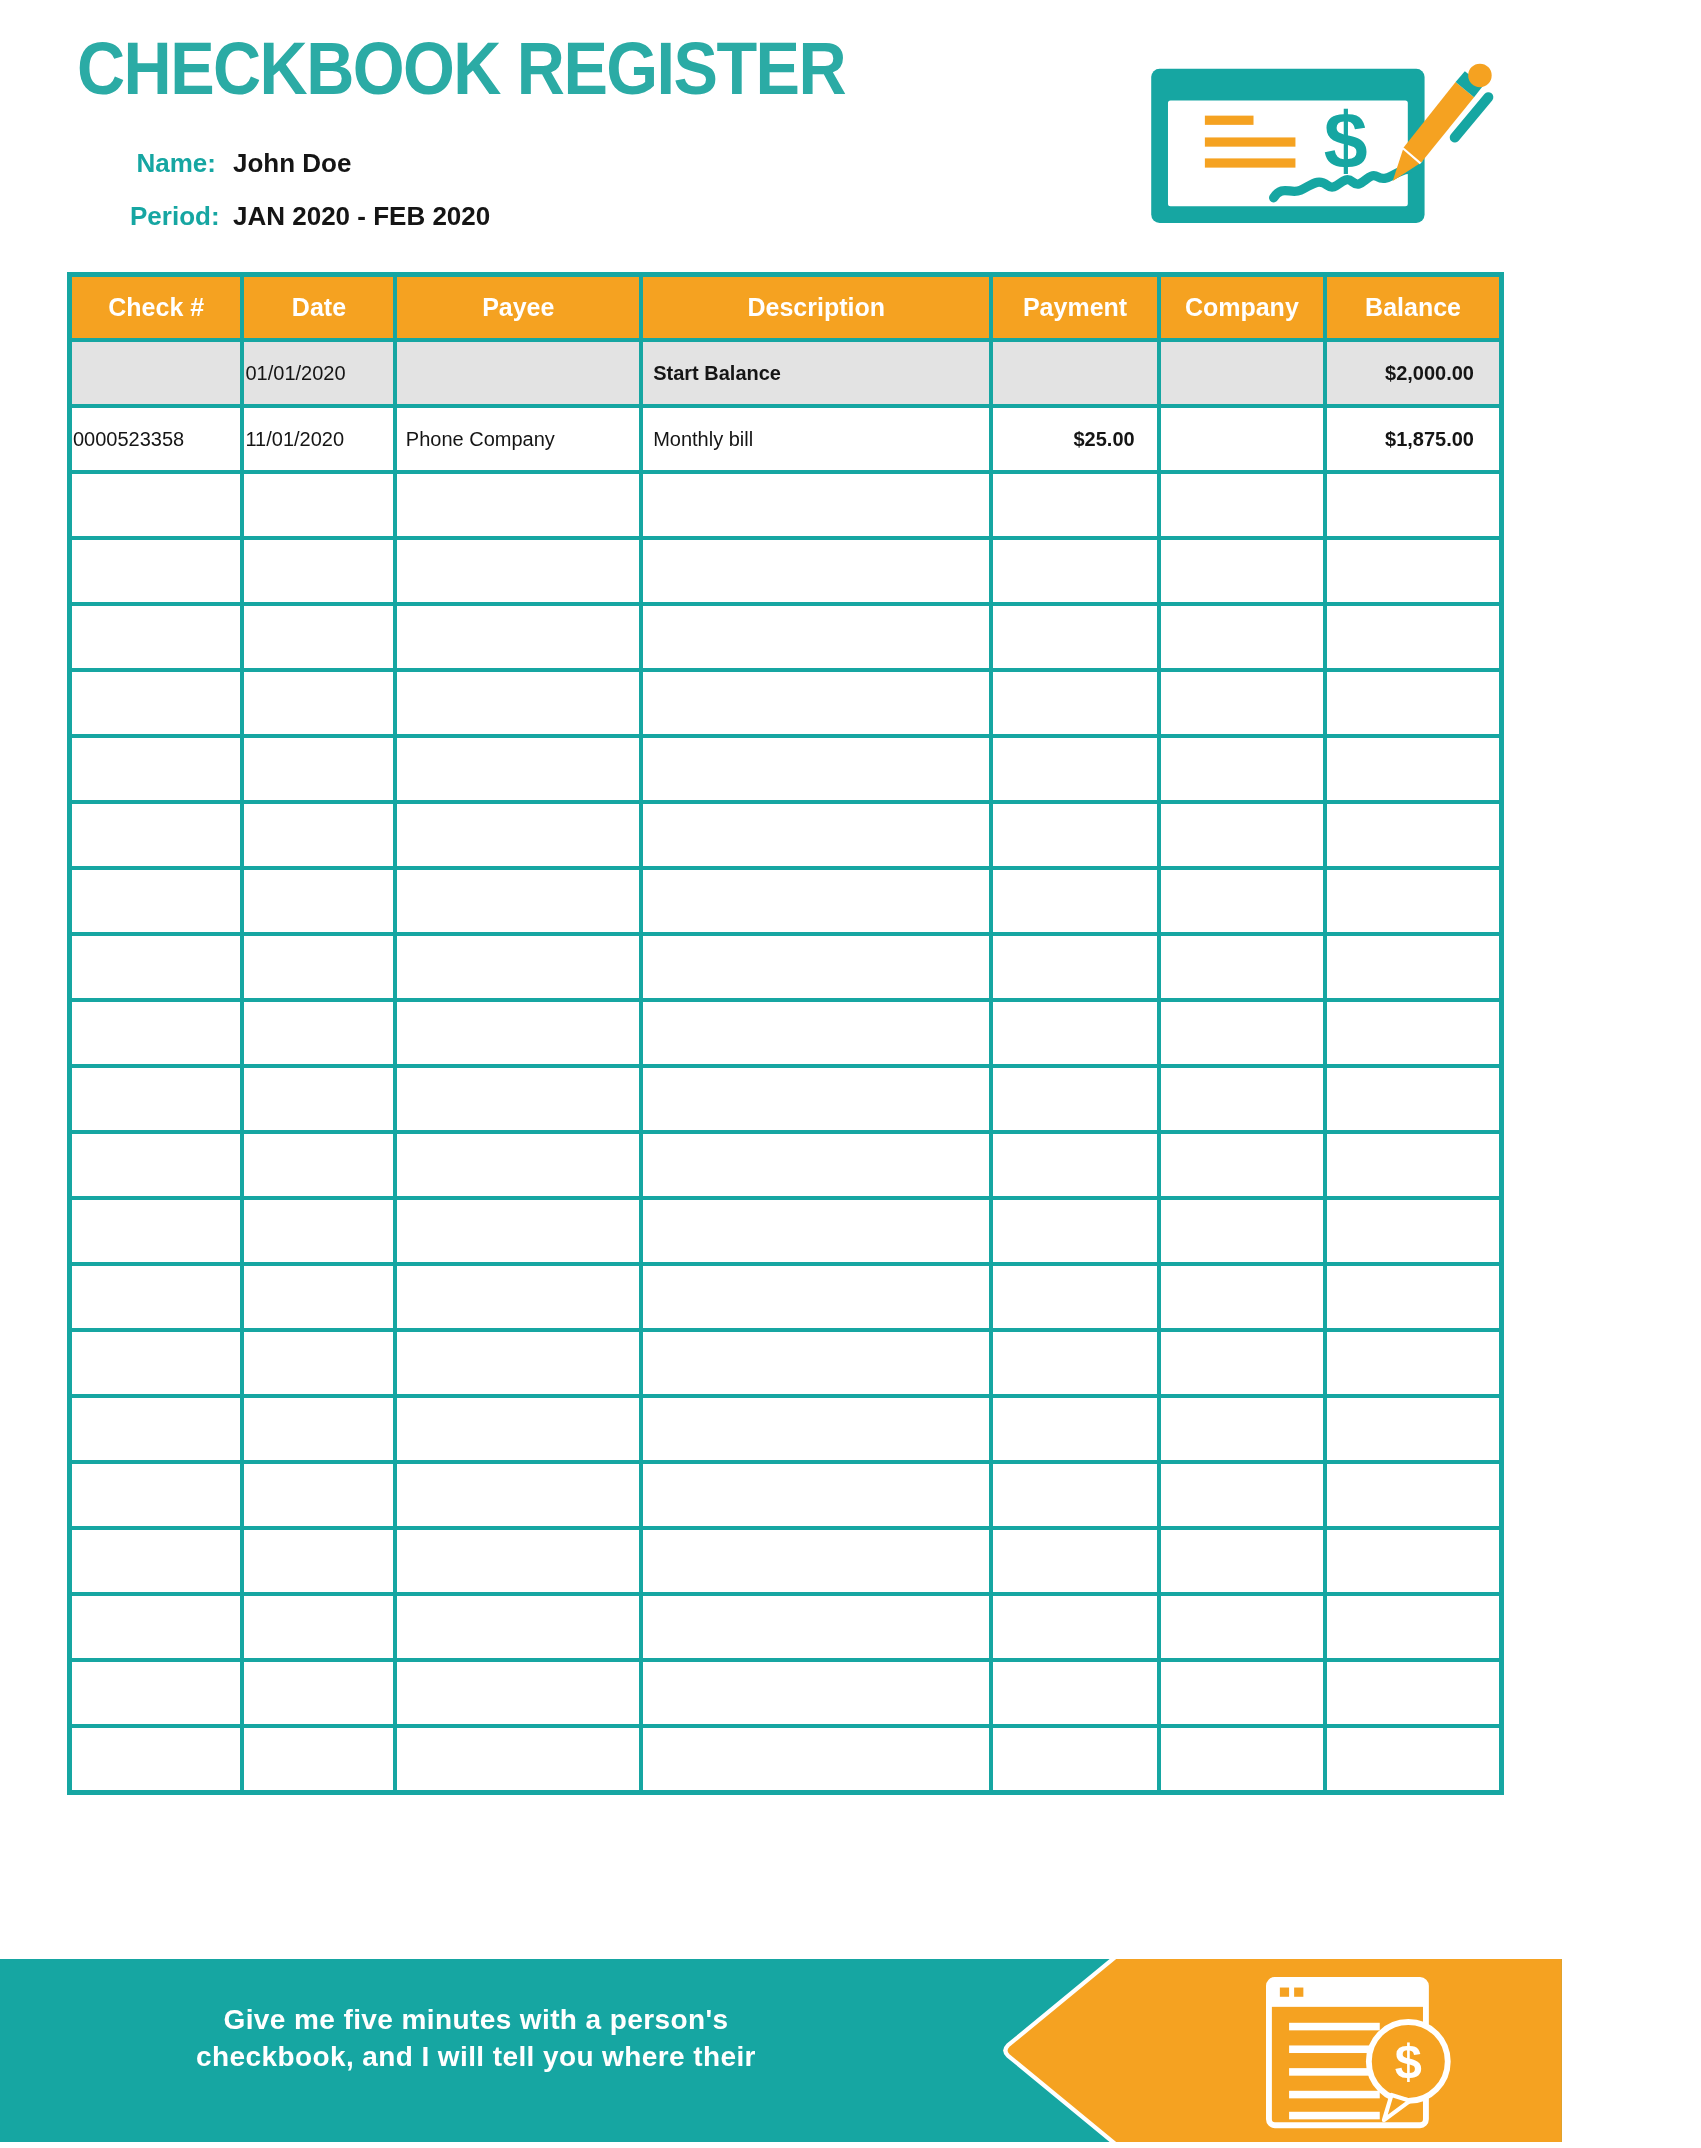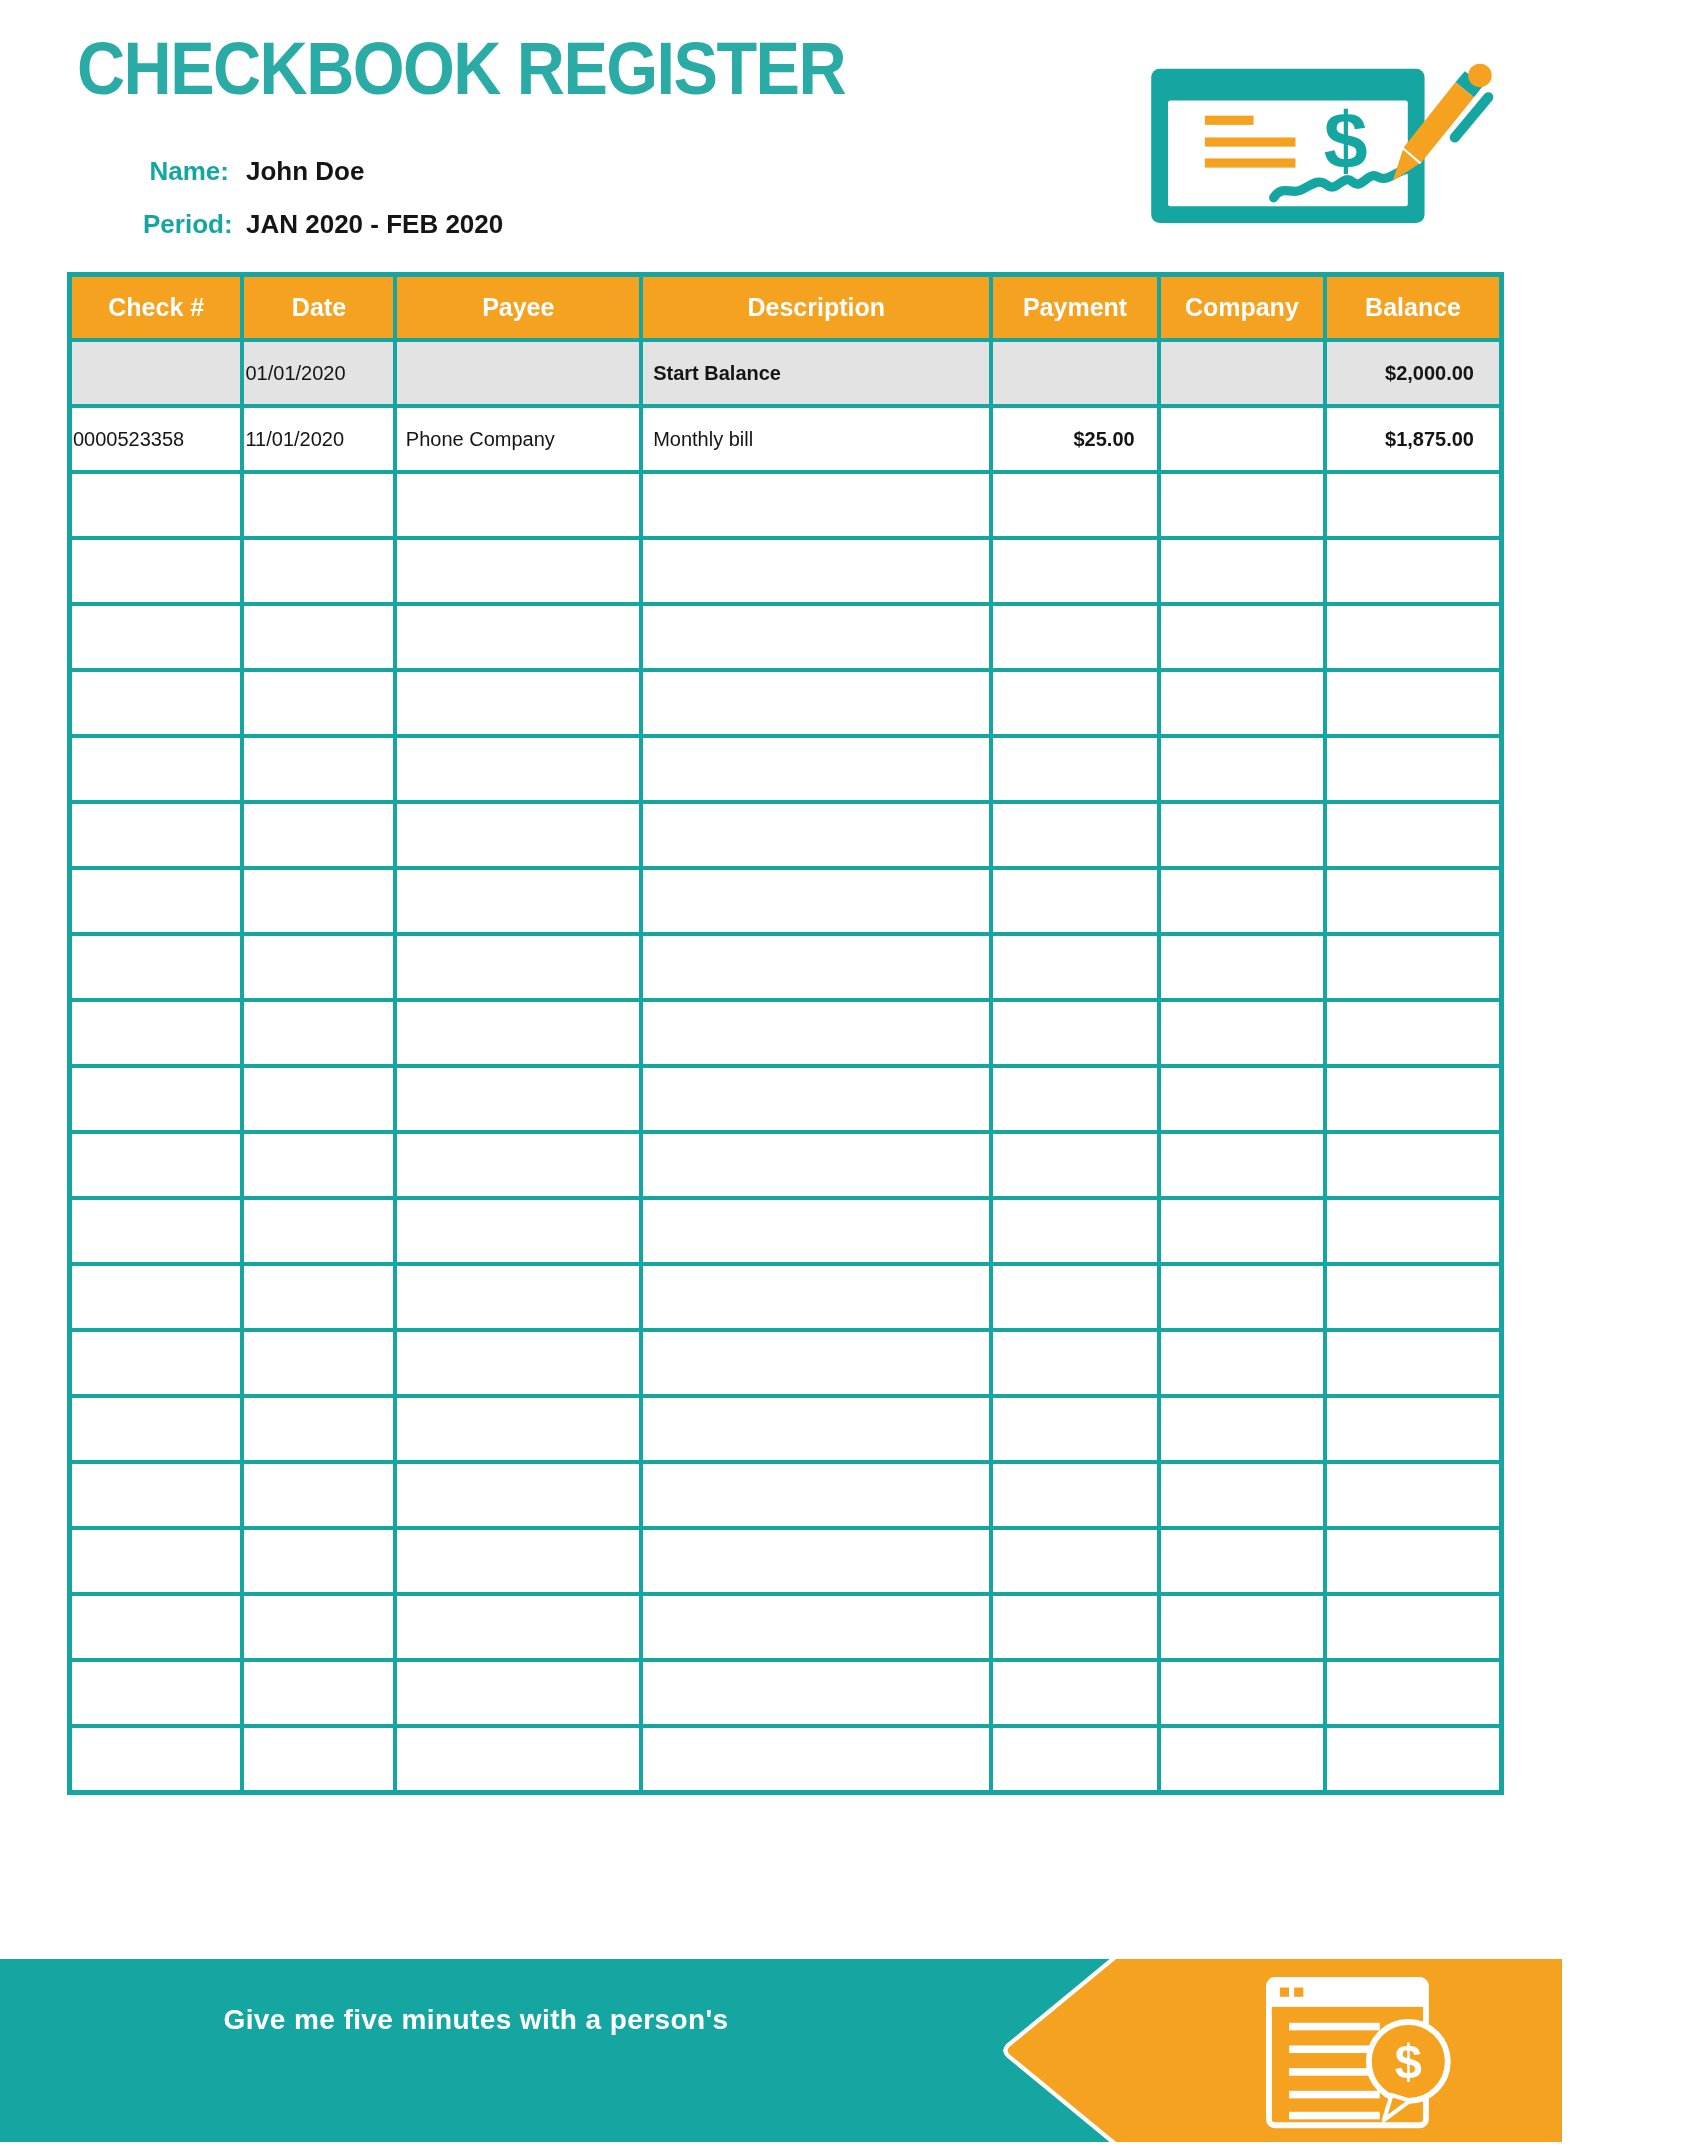--- a/index.html
+++ b/index.html
@@ -21,7 +21,7 @@
     transform:scaleX(.9);transform-origin:0 50%;
     white-space:nowrap;
   }
-  .meta-row{position:absolute;left:143px;display:flex;align-items:baseline;font-size:26px;font-weight:700;margin-top:8px;}
+  .meta-row{position:absolute;left:130px;display:flex;align-items:baseline;font-size:26px;font-weight:700;}
   .meta-row.name{top:148px;}
   .meta-row.period{top:201px;}
   .meta-label{display:inline-block;width:86px;text-align:right;color:var(--teal);}

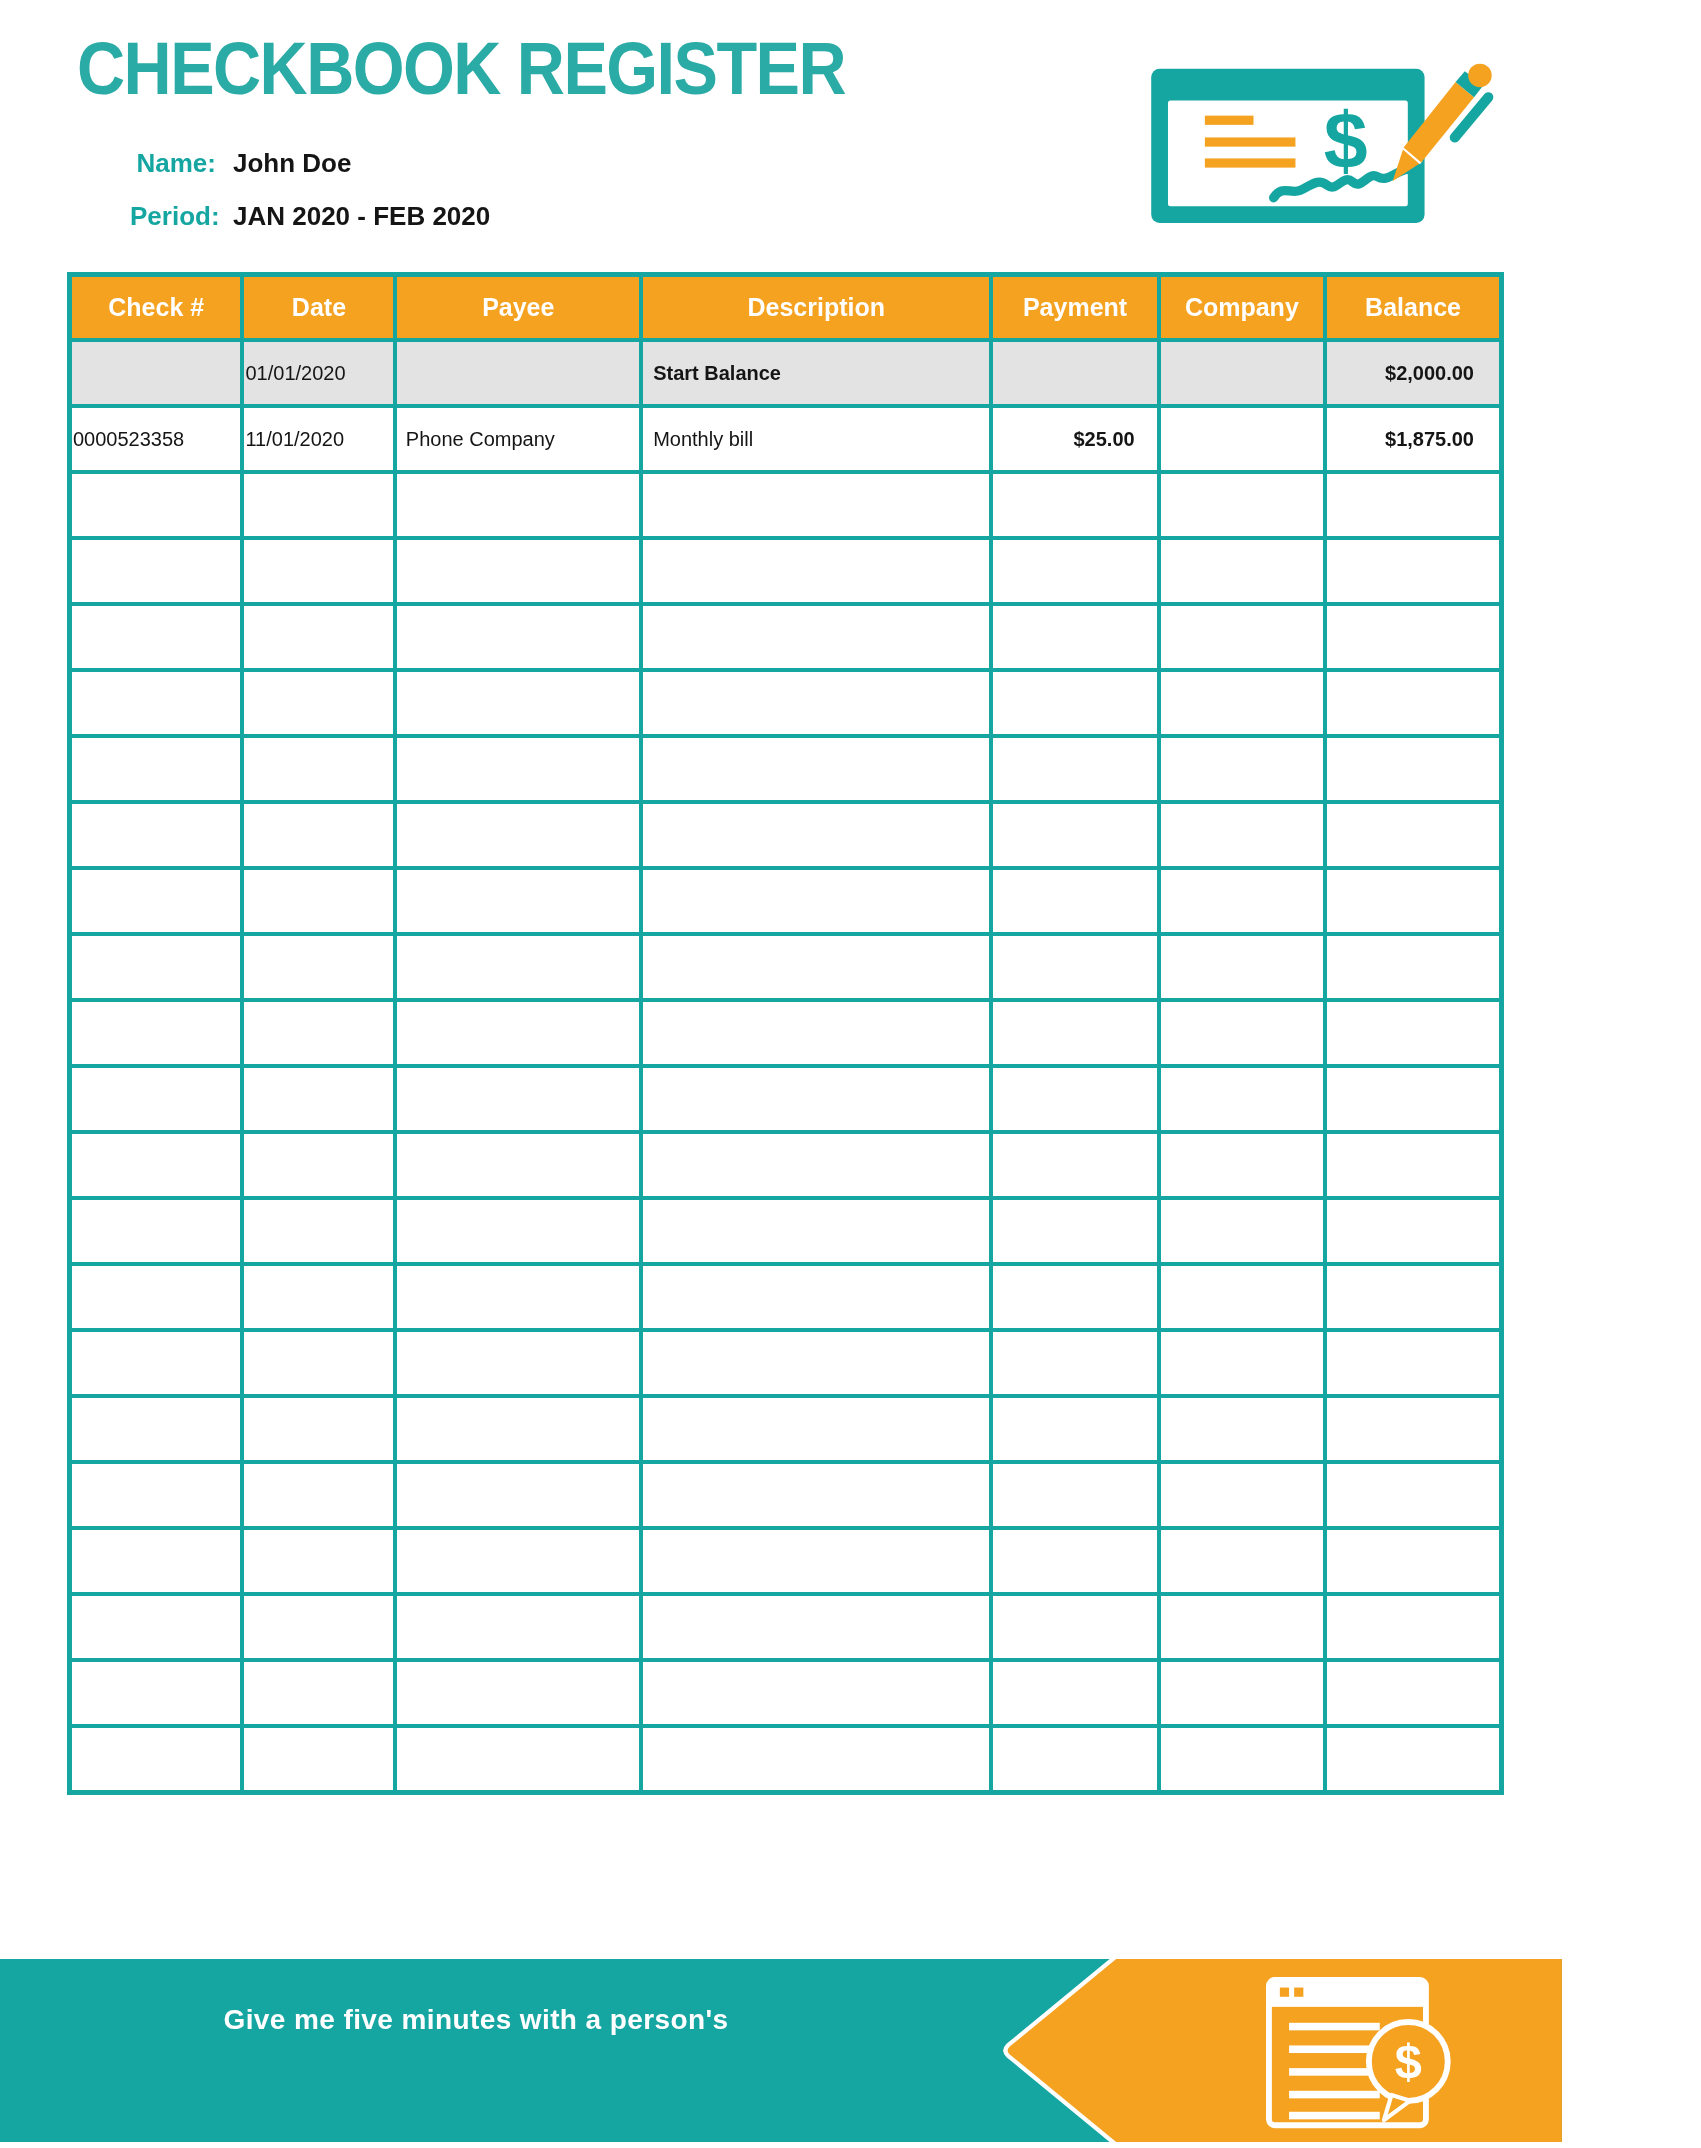--- a/index.html
+++ b/index.html
@@ -331,6 +331,7 @@
   <div class="footer">
     <div class="footer-quote">
       <div>Give me five minutes with a person's</div>
+      <div>checkbook, and I will tell you where their</div>
     </div>
     <svg class="footer-art" viewBox="0 0 680 218" aria-hidden="true">
       <polygon class="f-orange" points="148,0 680,0 680,218 148,218 14,109"></polygon>

